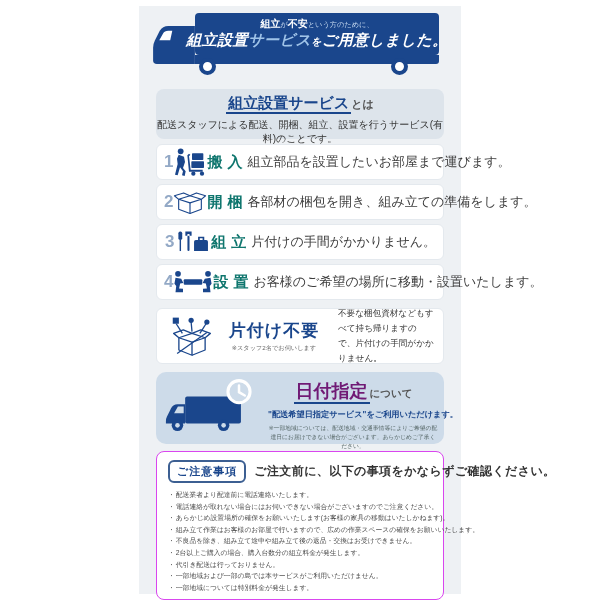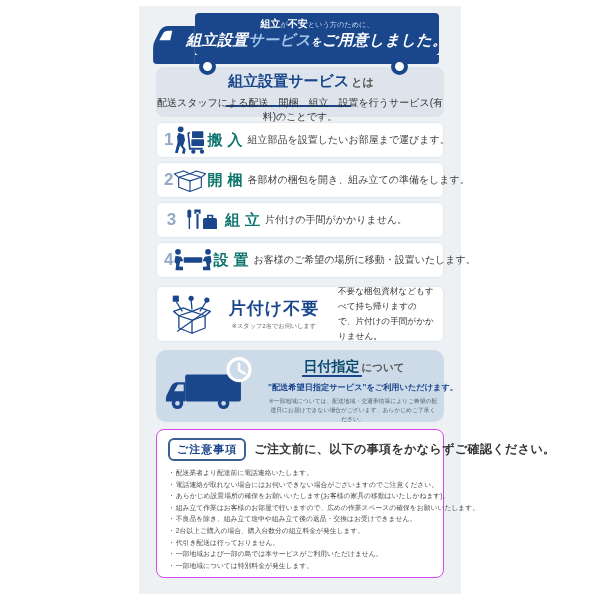--- a/index.html
+++ b/index.html
@@ -8,7 +8,7 @@
   .col{position:absolute;left:139px;top:6px;width:322px;height:588px;background:#eef1f4;}
 
   
-  .banner{position:relative;height:60px;}
+  .banner{position:relative;height:82px;}
   .banner-box{position:absolute;left:56px;top:7px;width:244px;height:42px;background:#1a468c;
               border-radius:4px;display:flex;flex-direction:column;justify-content:center;
               align-items:center;line-height:1.25;}

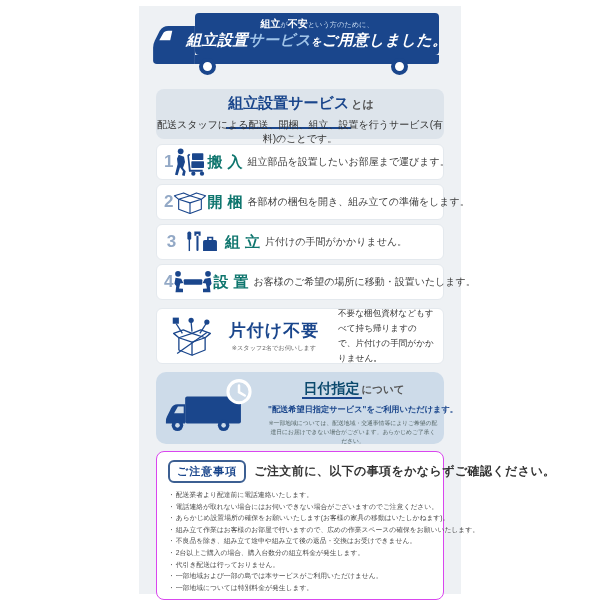--- a/index.html
+++ b/index.html
@@ -26,7 +26,7 @@
   
   .intro{margin:1px 17px 0;height:50px;background:#dde4eb;border-radius:8px;text-align:center;padding-top:5px;box-sizing:border-box;}
   .intro-title{display:inline-block;}
-  .intro-main{font-size:15px;font-weight:bold;color:#1a468c;border-bottom:2px solid #1a468c;padding:0 2px 16px;}
+  .intro-main{font-size:15px;font-weight:bold;color:#1a468c;border-bottom:2px solid #1a468c;padding:0 2px 1px;}
   .intro-suffix{font-size:11px;font-weight:bold;color:#555;}
   .intro-desc{font-size:10px;color:#333;margin-top:5px;}
 

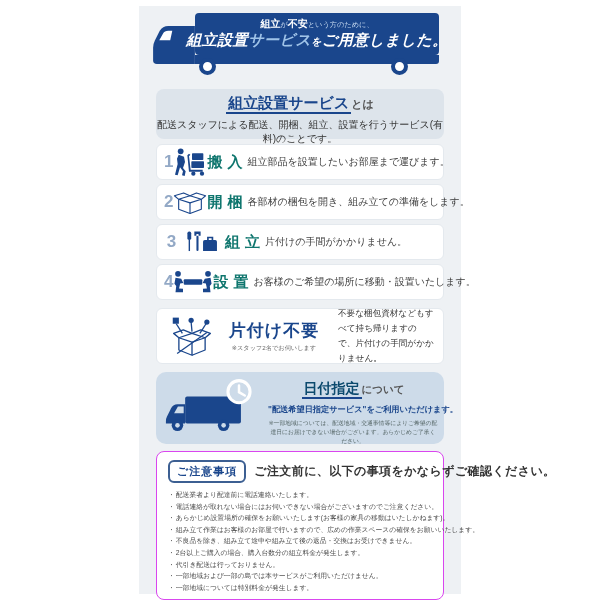--- a/index.html
+++ b/index.html
@@ -37,7 +37,7 @@
   .step-num{width:15px;text-align:center;font-size:17px;font-weight:bold;color:#93a9c6;}
   .step-icon{width:46px;display:flex;justify-content:center;align-items:center;}
   .step-label{font-size:15px;font-weight:bold;color:#0f766e;letter-spacing:5px;white-space:nowrap;}
-  .step-desc{font-size:10px;color:#3c3c3c;white-space:nowrap;}
+  .step-desc{font-size:13px;color:#3c3c3c;white-space:nowrap;}
 
   
   .cleanup{height:56px;margin:8px 17px 0;background:#fff;border:1px solid #e4e9ee;border-radius:6px;

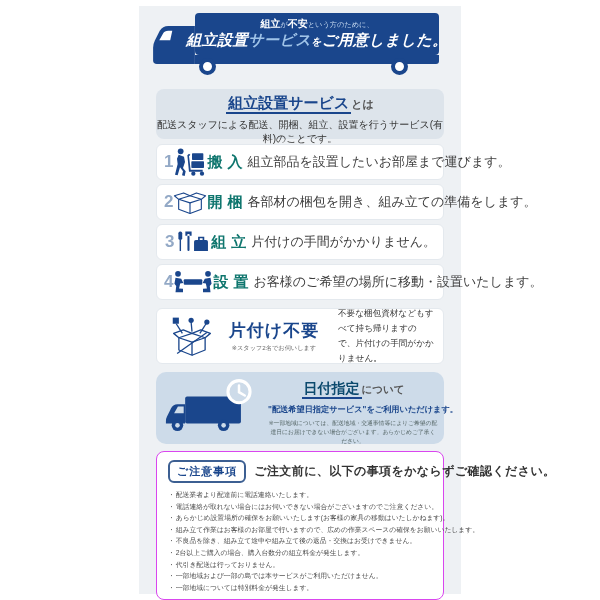--- a/index.html
+++ b/index.html
@@ -52,7 +52,7 @@
   .datebox{height:72px;margin:8px 17px 0;background:#cddbe9;border-radius:10px;position:relative;}
   .dt-icon{position:absolute;left:8px;top:7px;}
   .dt-text{position:absolute;left:112px;right:6px;top:7px;text-align:center;}
-  .dt-main{font-size:14px;font-weight:bold;color:#0c4a6e;border-bottom:2px solid #1a468c;padding:0 2px 1px;}
+  .dt-main{font-size:18px;font-weight:bold;color:#701a75;border-bottom:2px solid #1a468c;padding:0 2px 1px;}
   .dt-suffix{font-size:10.5px;font-weight:bold;color:#555;}
   .dt-lead{font-size:8.2px;font-weight:bold;color:#1a468c;margin-top:6px;white-space:nowrap;}
   .dt-note{font-size:5.8px;color:#566;line-height:1.55;margin-top:4px;}

